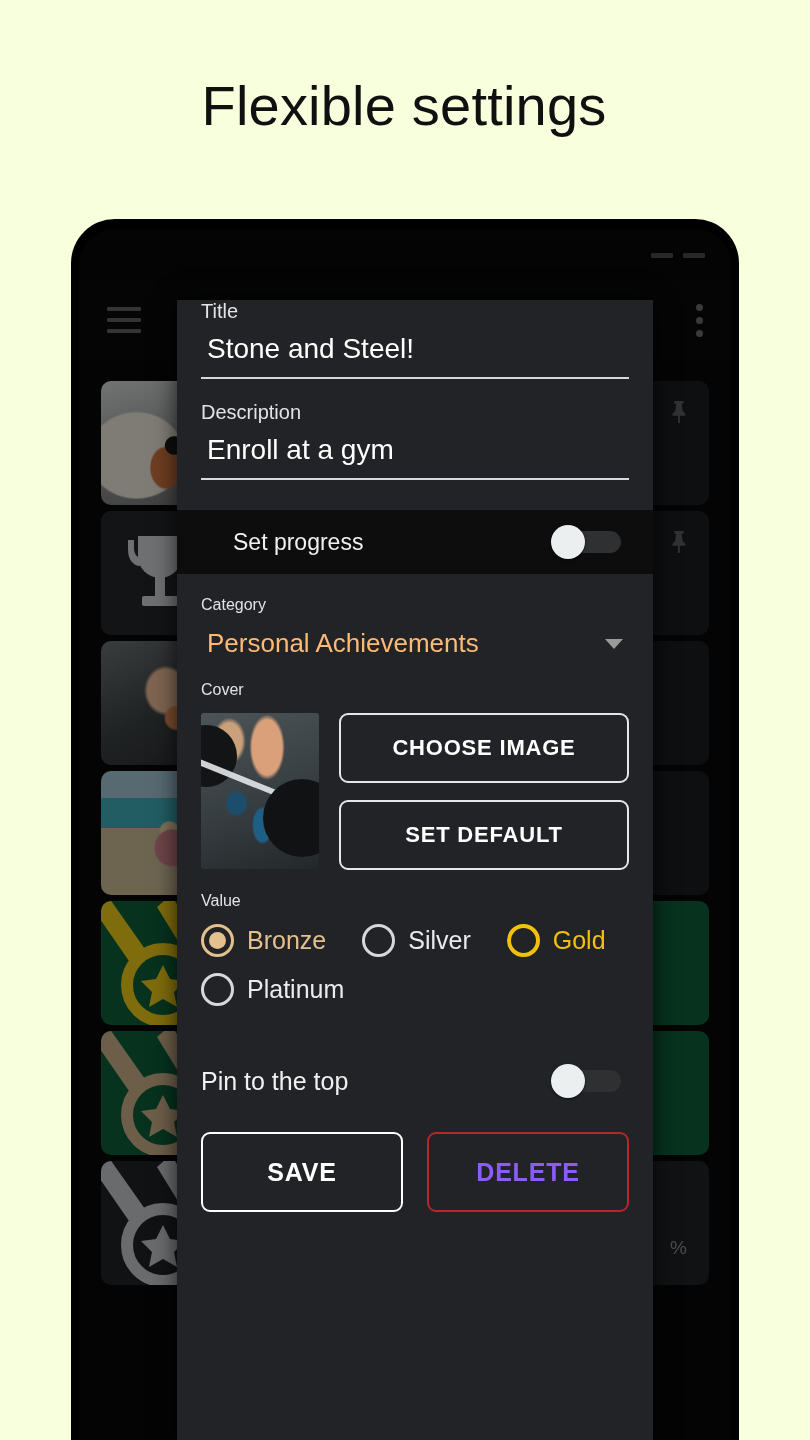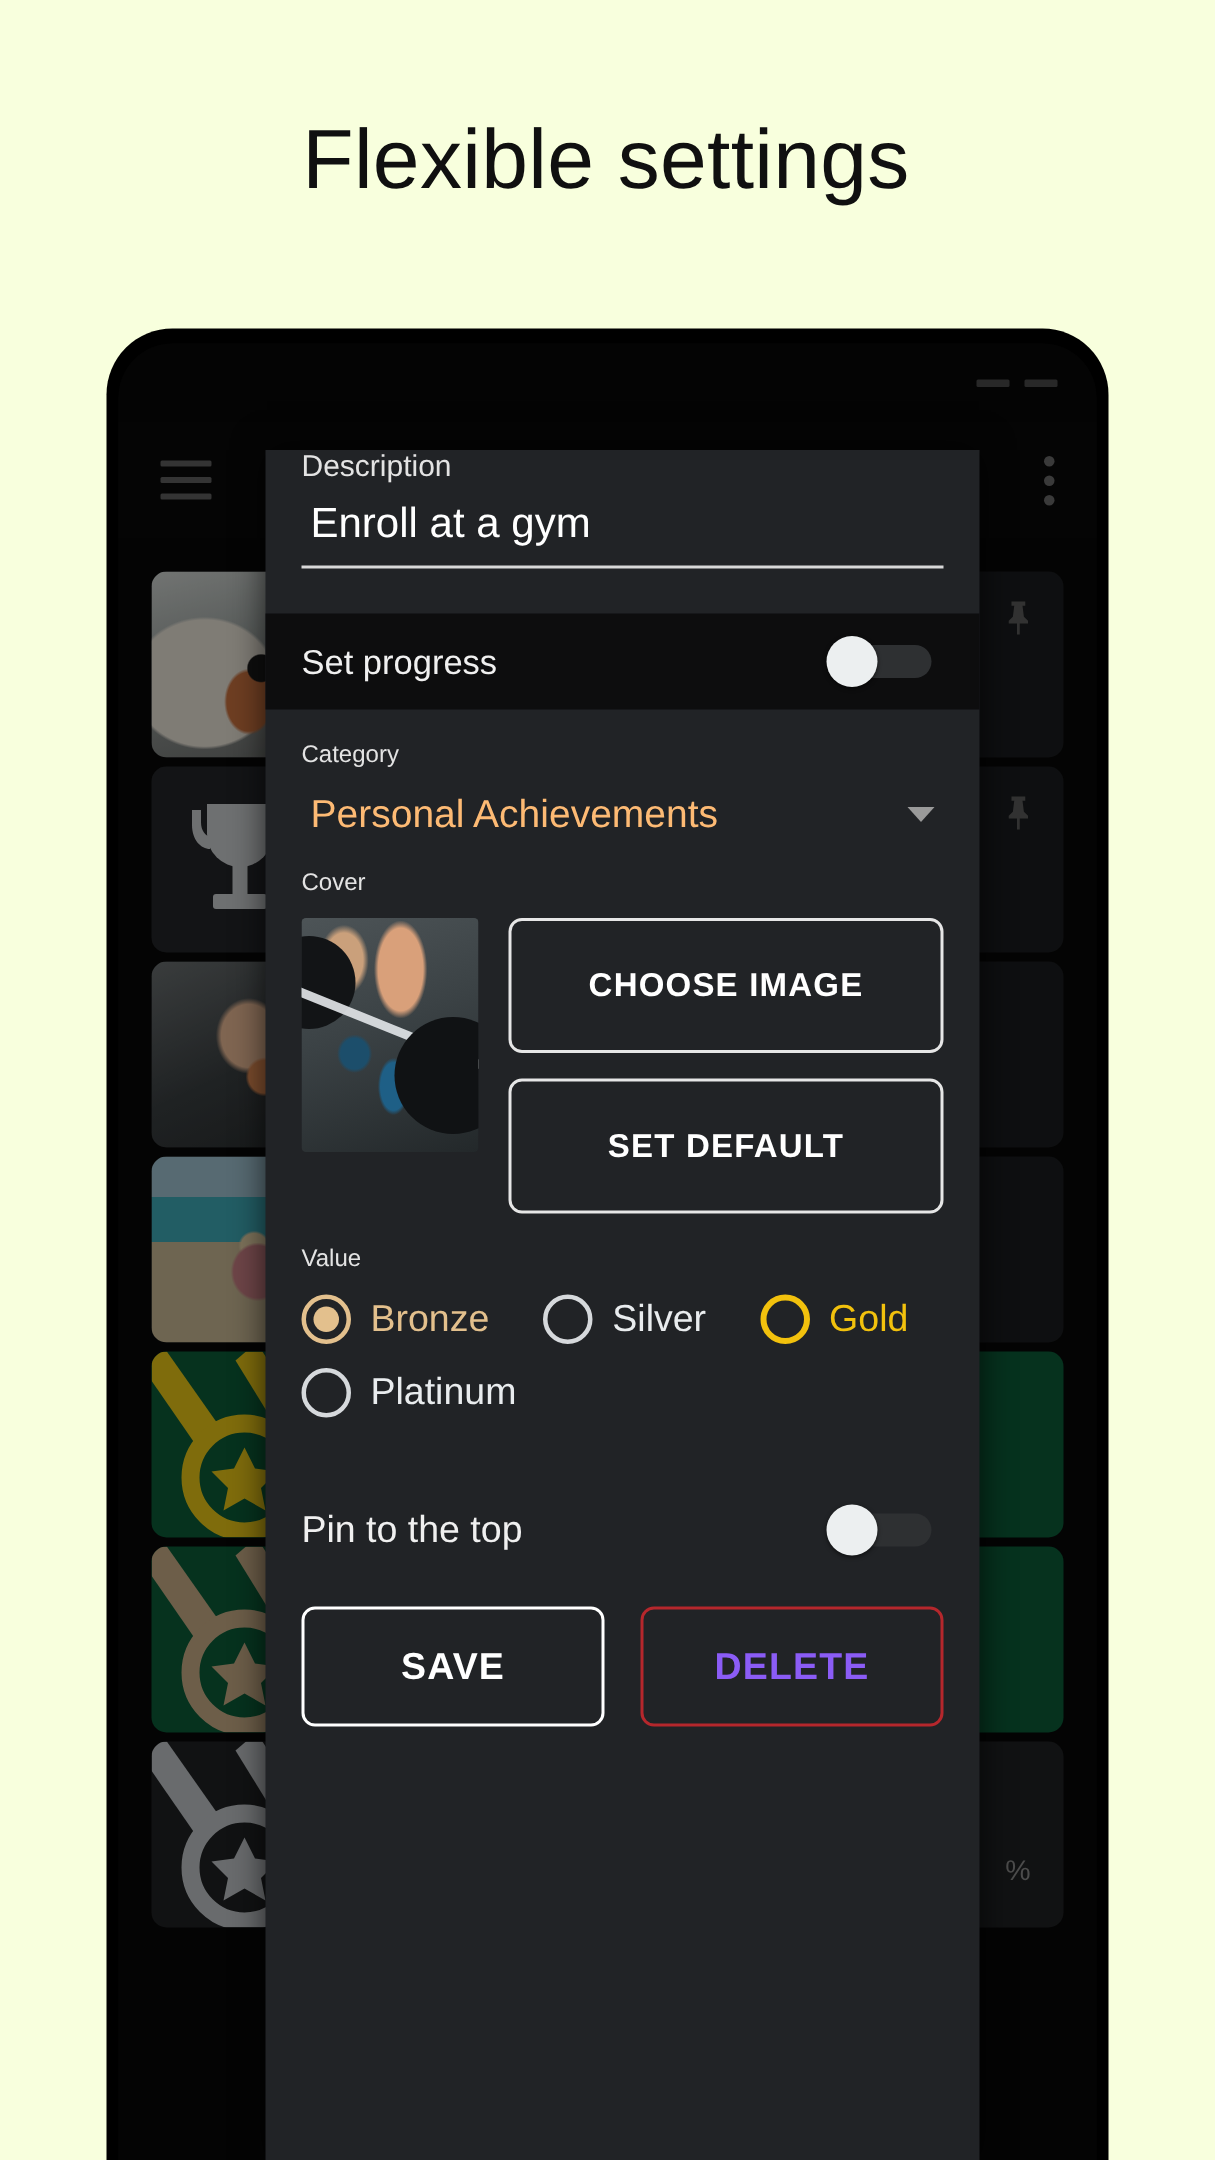--- a/index.html
+++ b/index.html
@@ -307,6 +307,10 @@
       <div class="dialog">
 
 
+        <div class="field">
+          <div class="field-label">Title</div>
+          <div class="field-input">Stone and Steel!</div>
+        </div>
 
         <div class="field">
           <div class="field-label">Description</div>

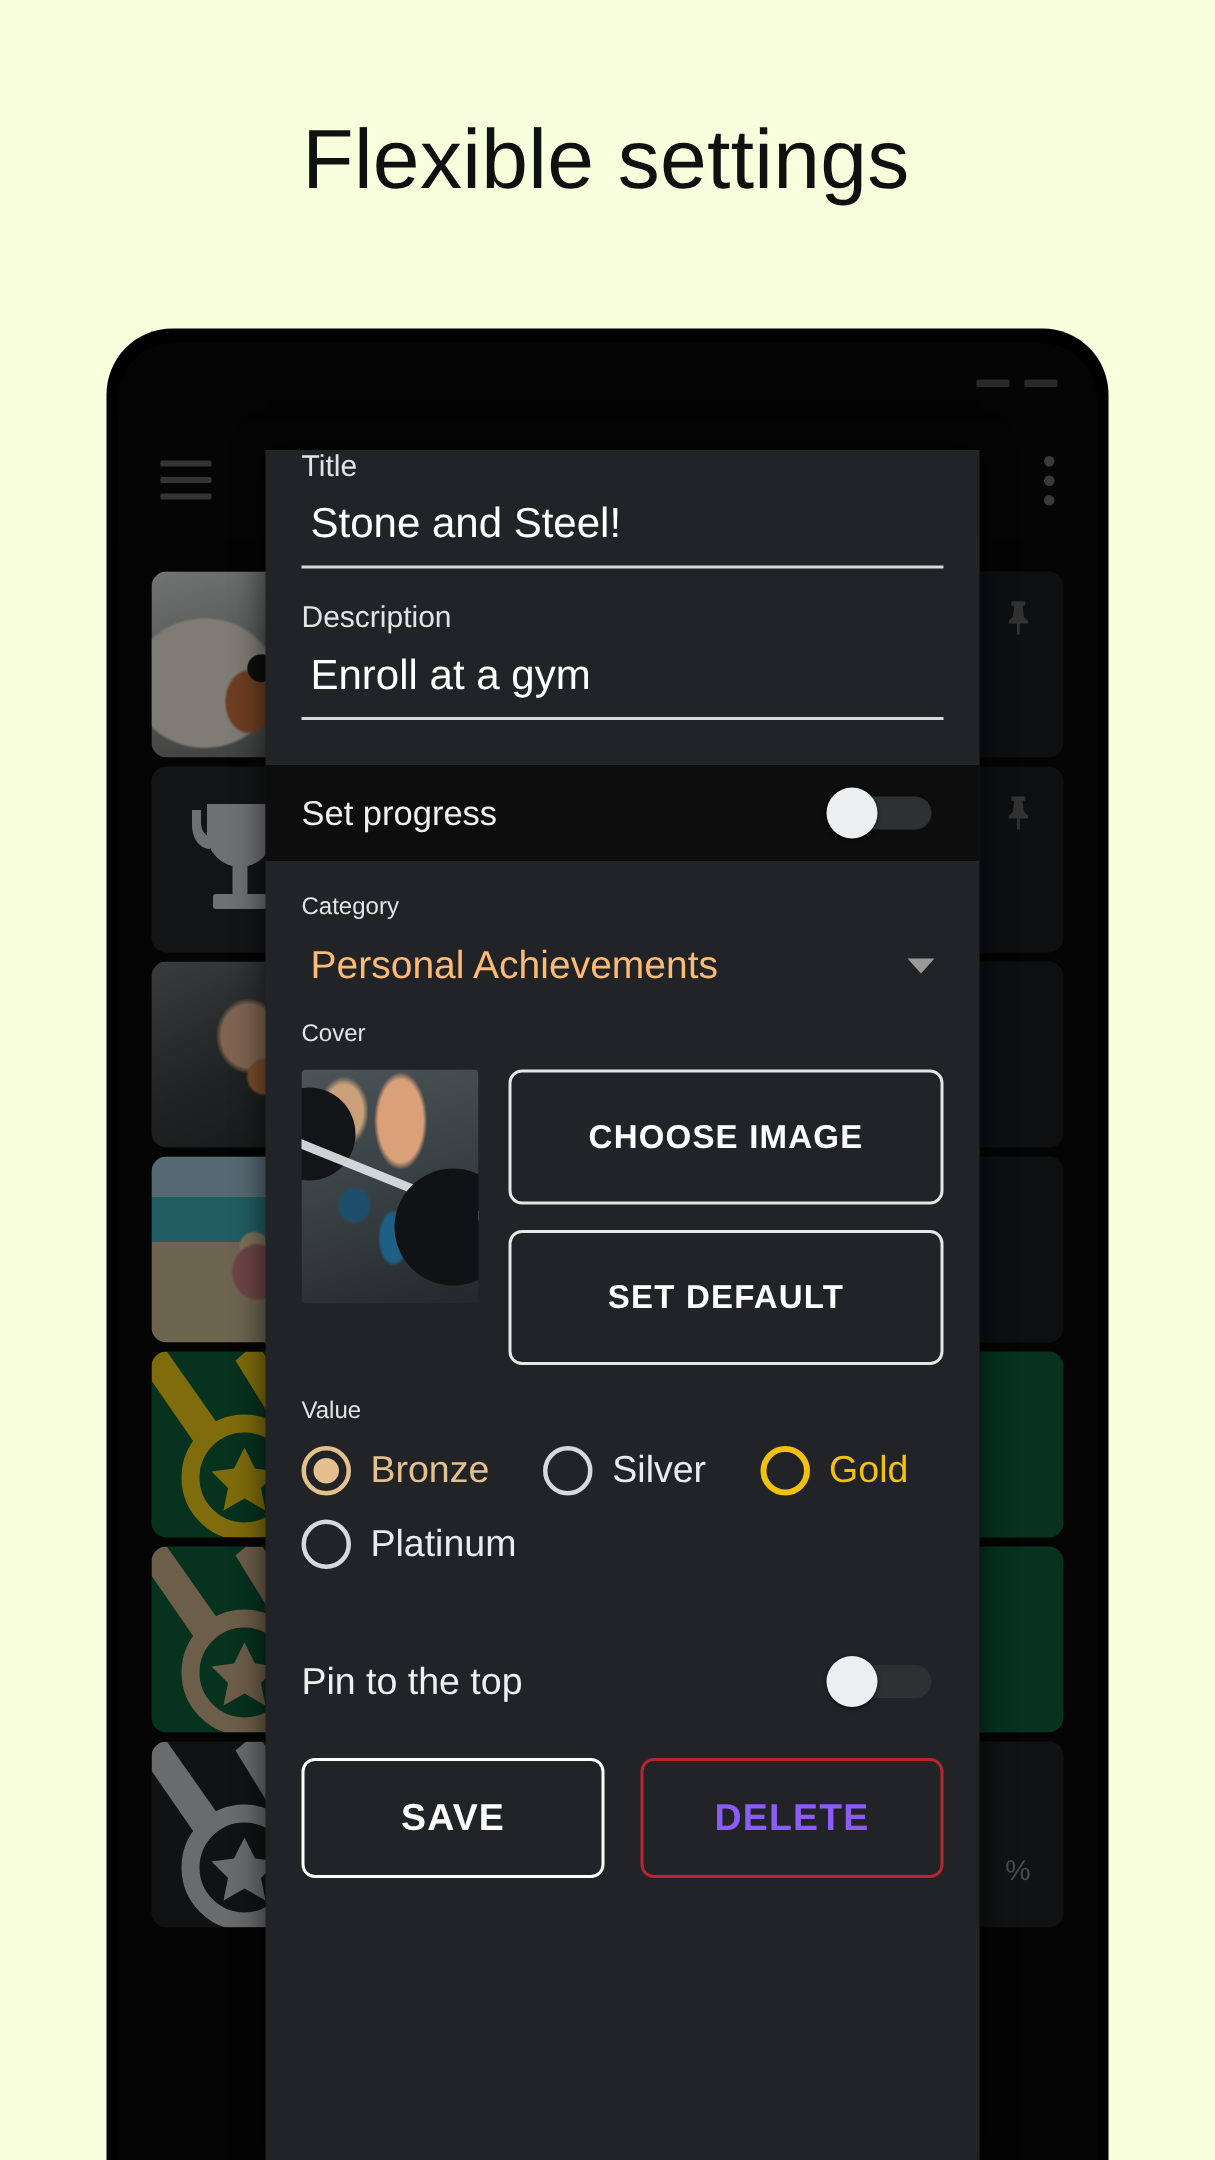--- a/index.html
+++ b/index.html
@@ -107,7 +107,7 @@
     display: flex; align-items: center; justify-content: space-between;
     padding: 20px 24px; height: 64px;
   }
-  .progress-row .lbl { font-size: 23px; color: #f0f0f0; }
+  .progress-row .lbl { font-size: 23px; color: #f0f0f0; margin-left: 32px; }
 
   .switch { position: relative; width: 78px; height: 34px; display: flex; align-items: center; }
   .switch .track {

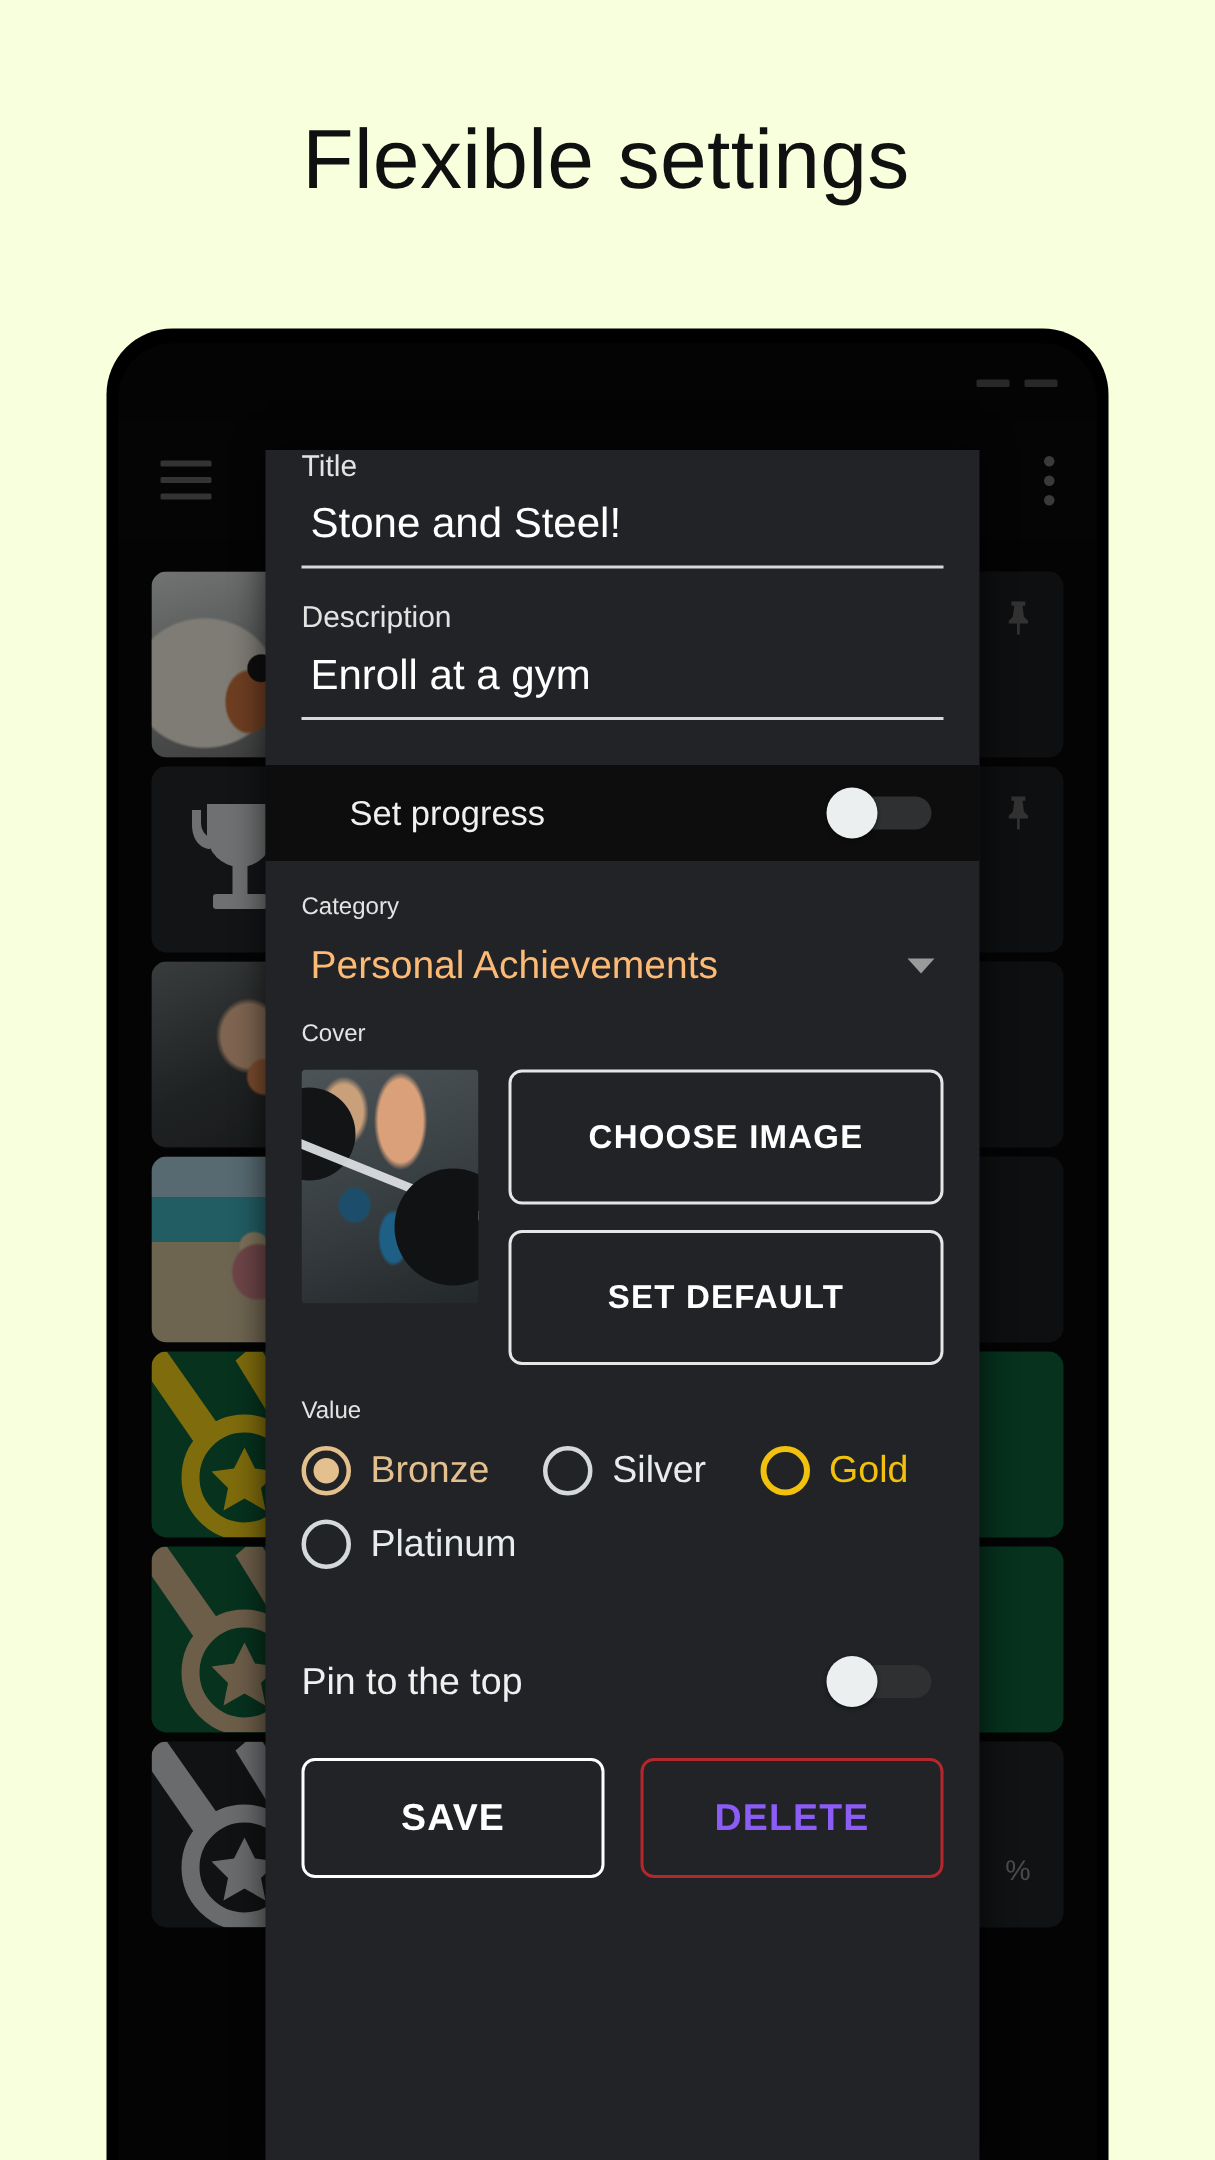--- a/index.html
+++ b/index.html
@@ -160,7 +160,7 @@
   .obtn {
     border: 2px solid #e6e6e6; border-radius: 9px; background: transparent;
     color: #ffffff; font-size: 22px; font-weight: bold; letter-spacing: .8px;
-    height: 90px; display: flex; align-items: center; justify-content: center;
+    height: 70px; display: flex; align-items: center; justify-content: center;
     cursor: pointer;
   }
 

